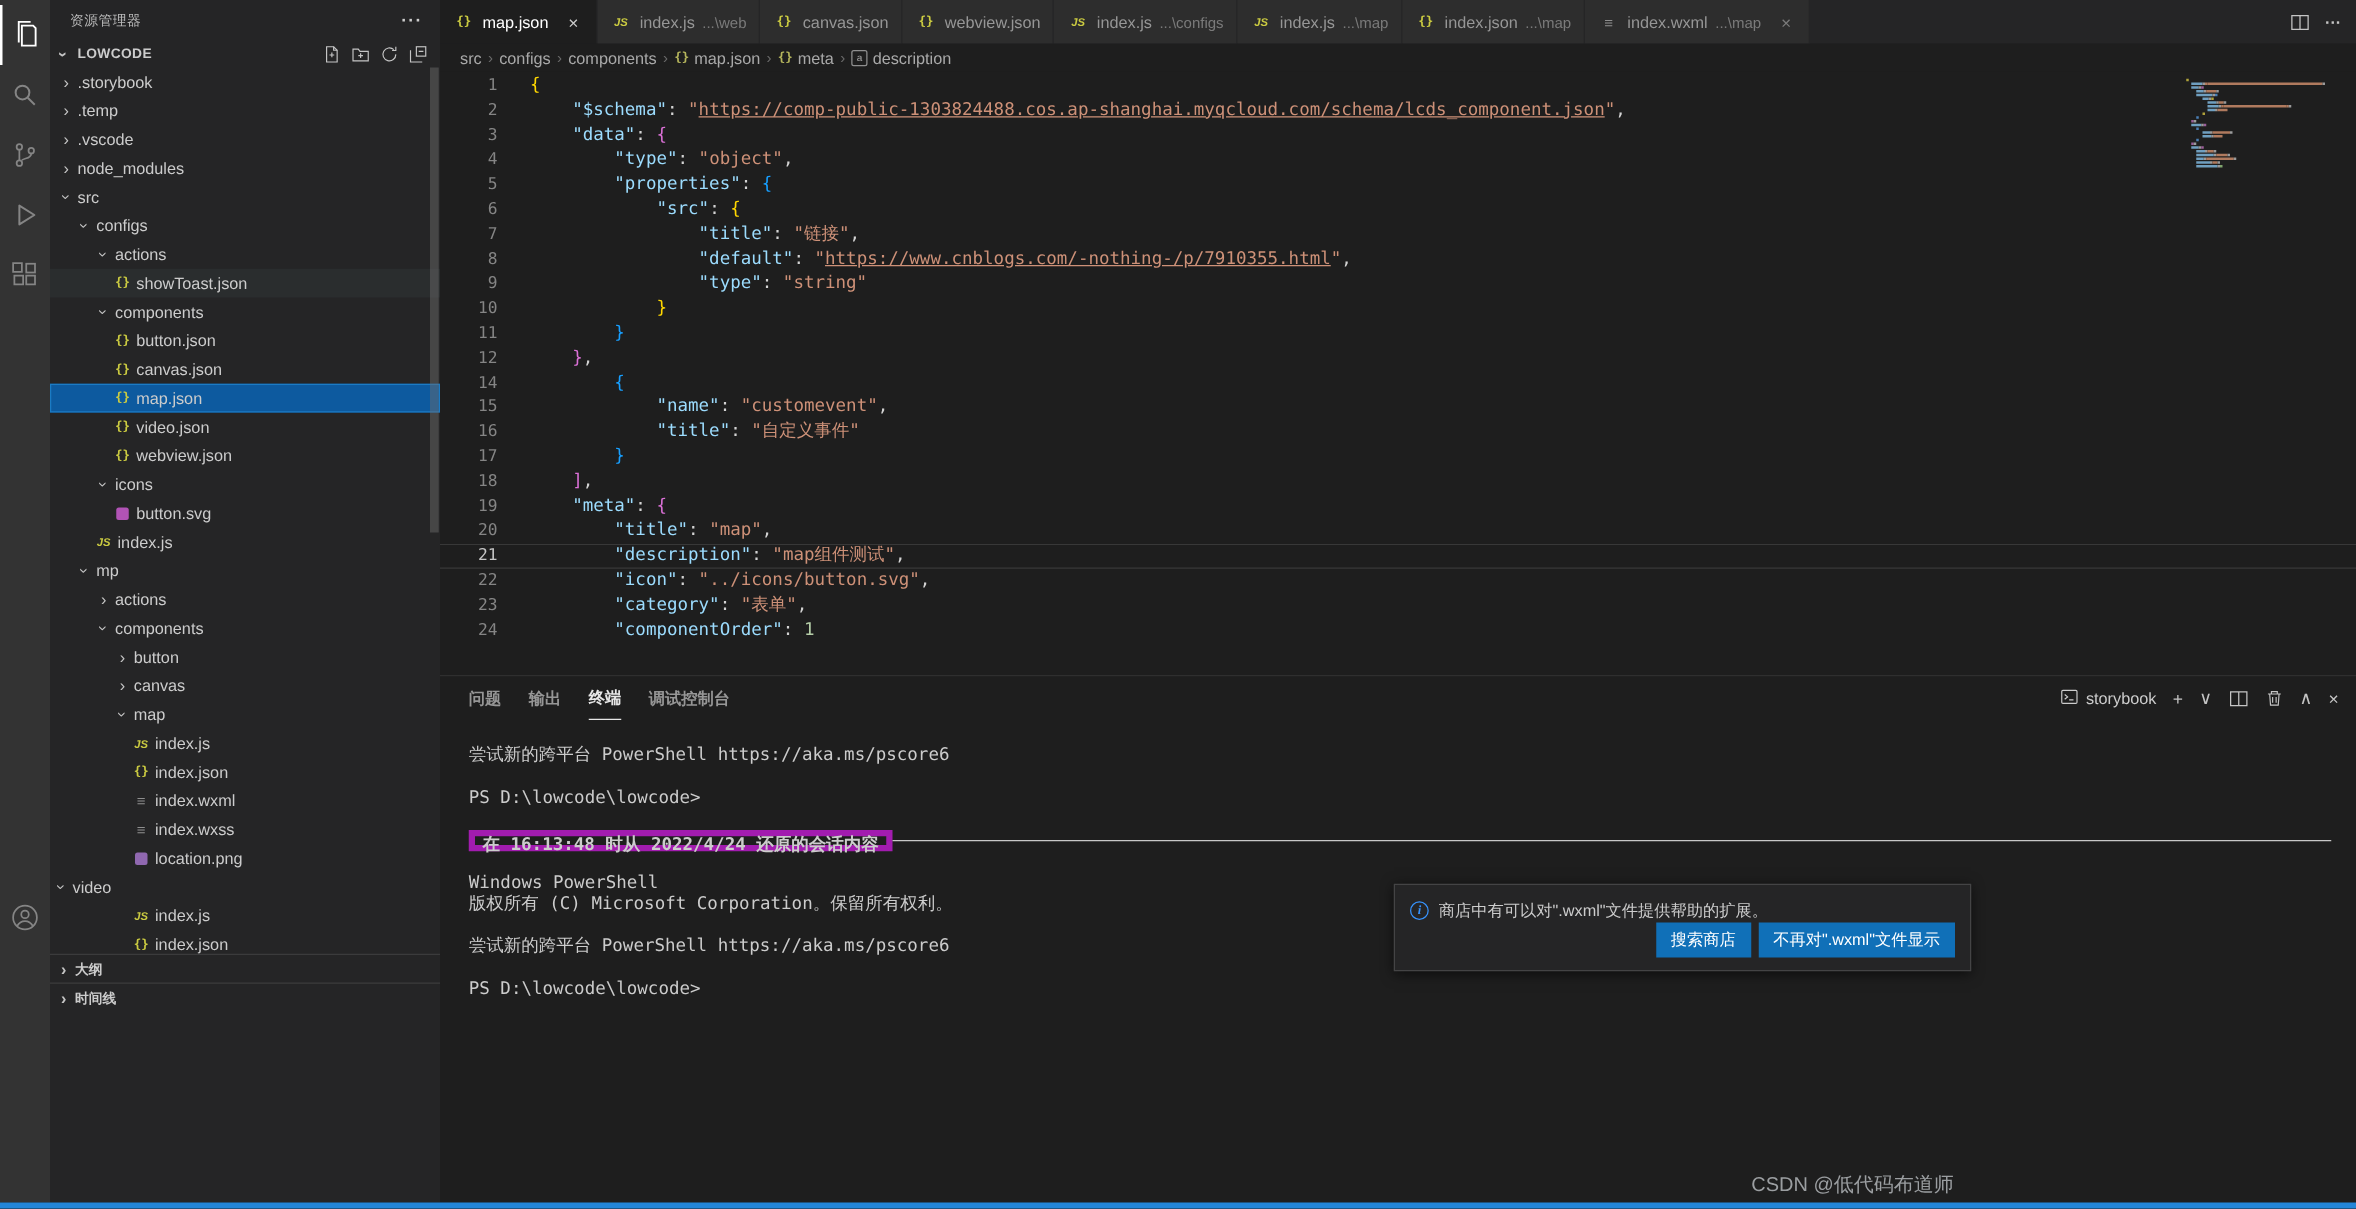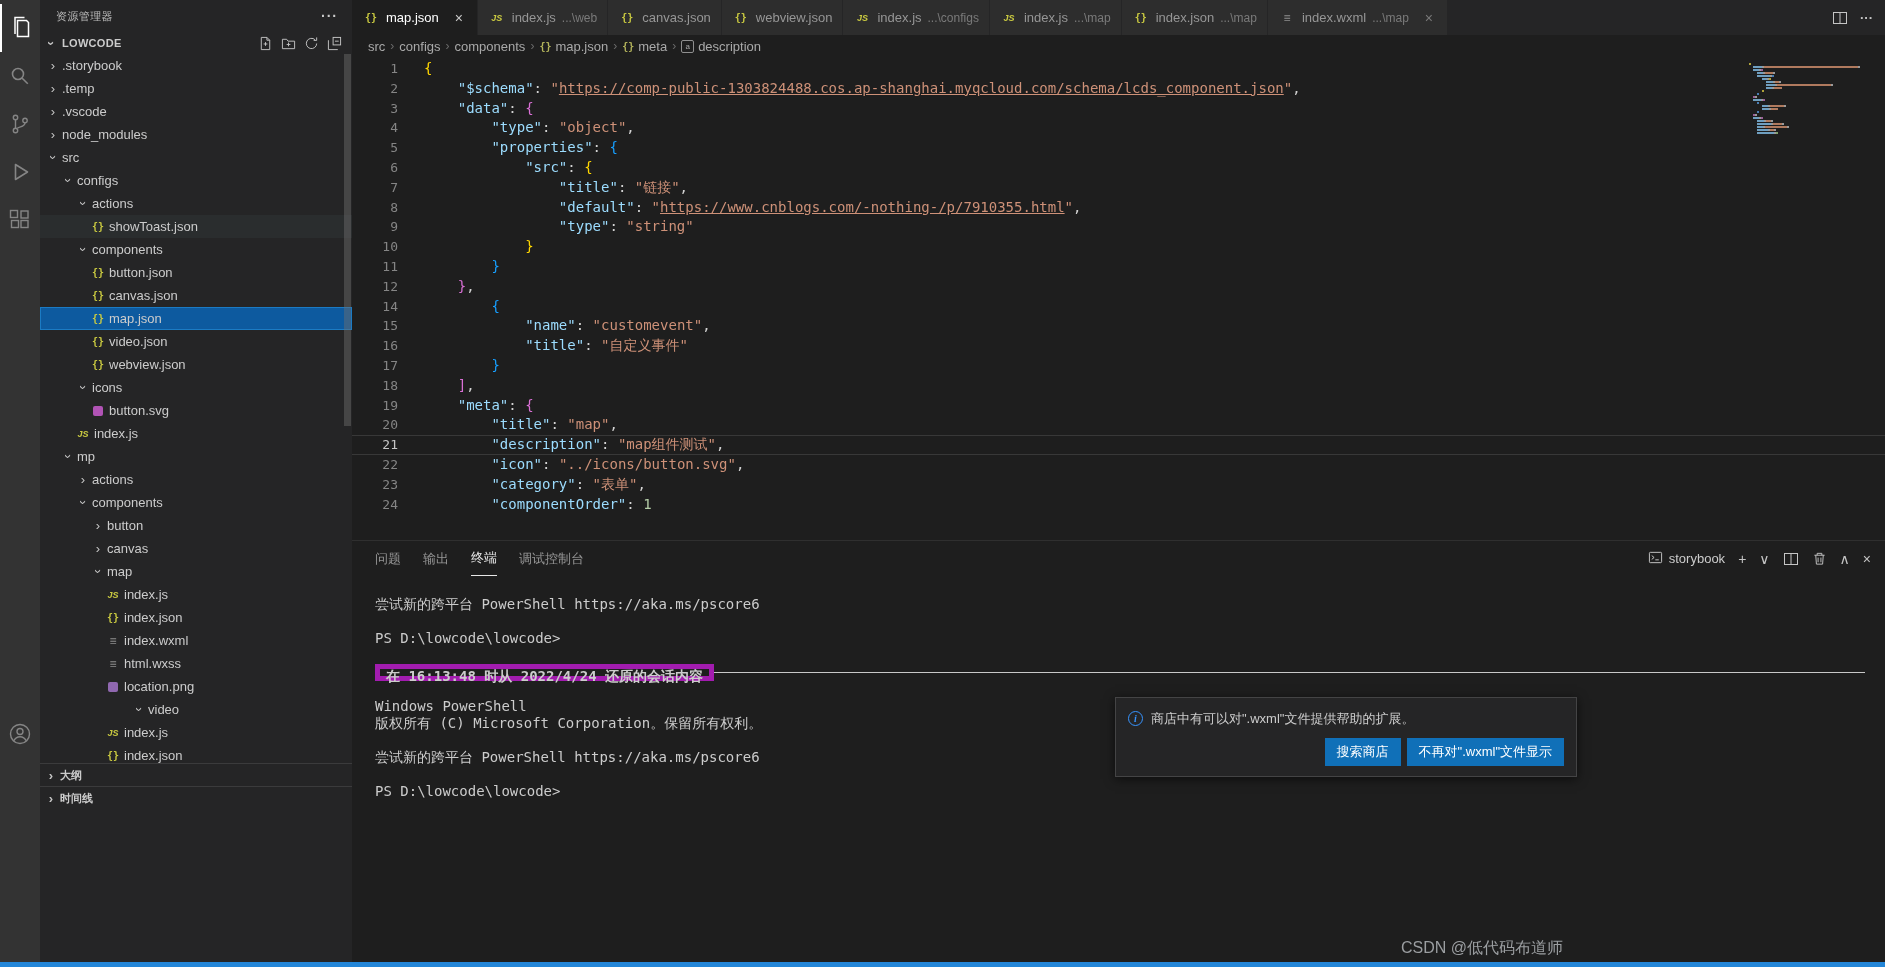--- a/index.html
+++ b/index.html
@@ -593,7 +593,7 @@
     </div>
     <div class="panel">
       <div class="panel-head">
-        <div class="ptabs" style="display:flex;">
+        <div class="ptabs" style="display:flex;font-weight:bold;">
             <div class="ptab">问题</div>
             <div class="ptab">输出</div>
             <div class="ptab active">终端</div>

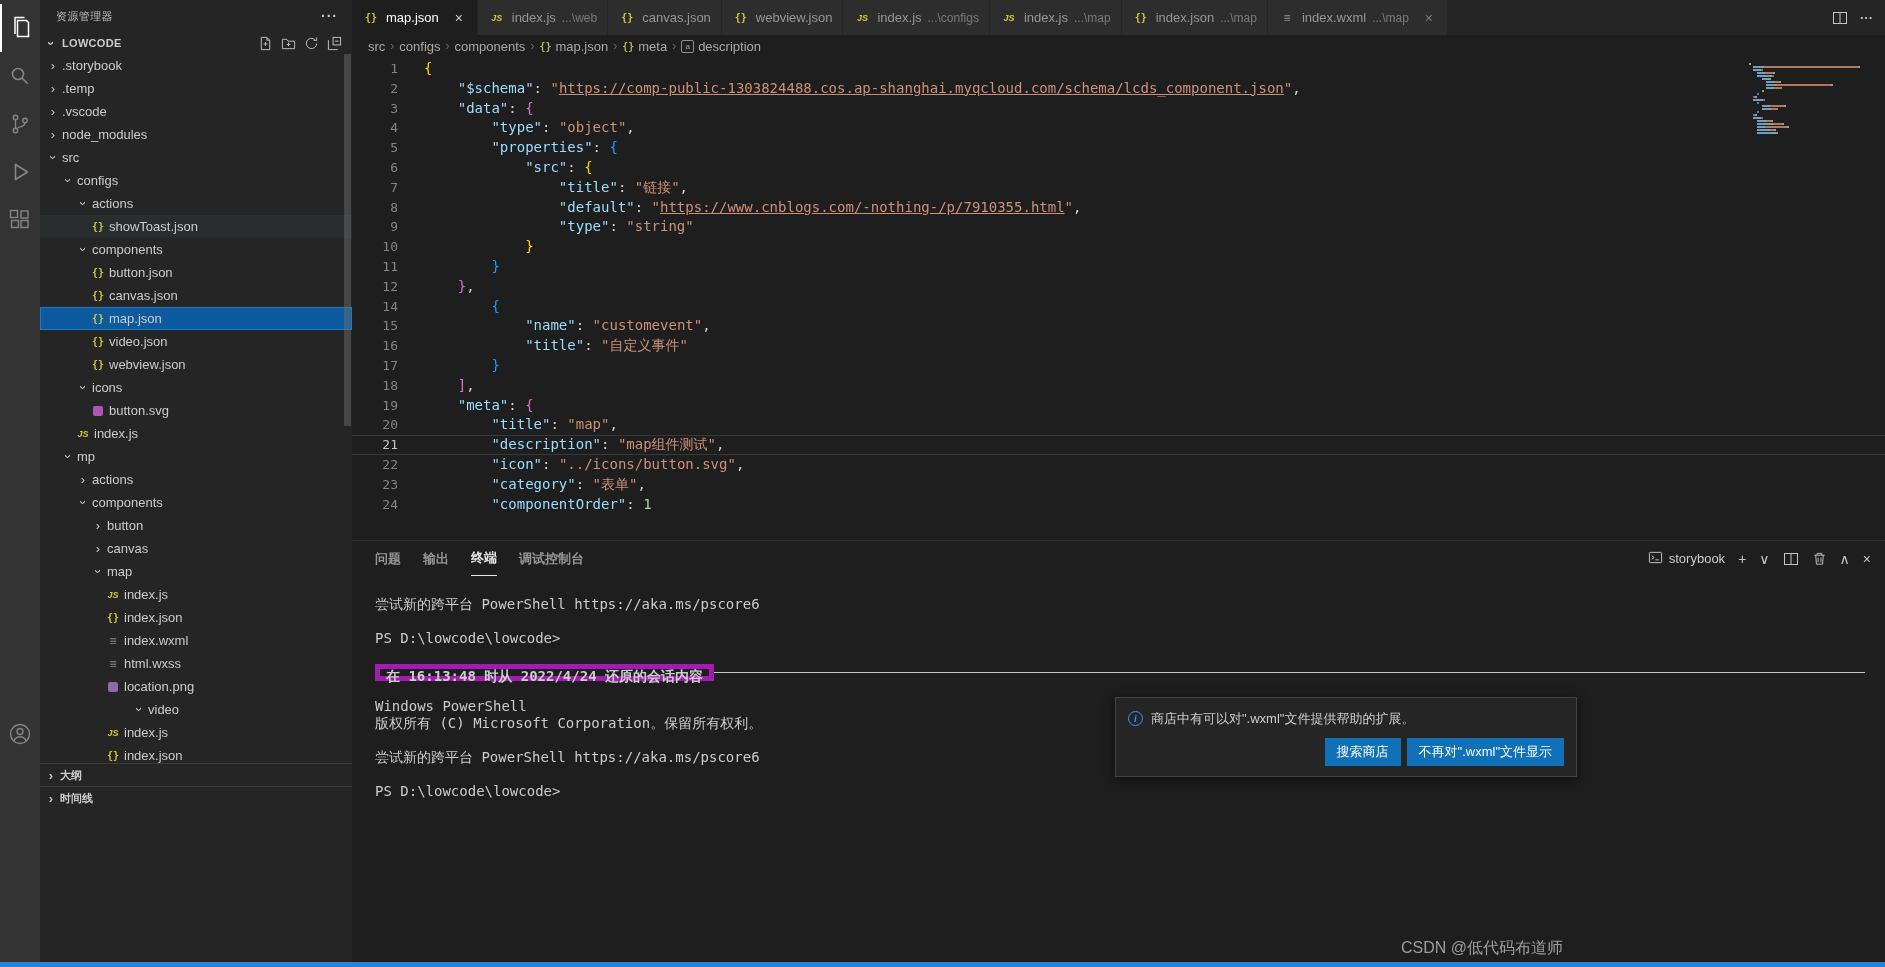--- a/index.html
+++ b/index.html
@@ -303,7 +303,7 @@
         </div>
         <div class="trow" style="padding-left: 64px;">
           <span class="fi ic-generic">≡</span>
-          <span class="tlabel">html.wxss</span>
+          <span class="tlabel">index.wxss</span>
         </div>
         <div class="trow" style="padding-left: 64px;">
           <span class="fi">

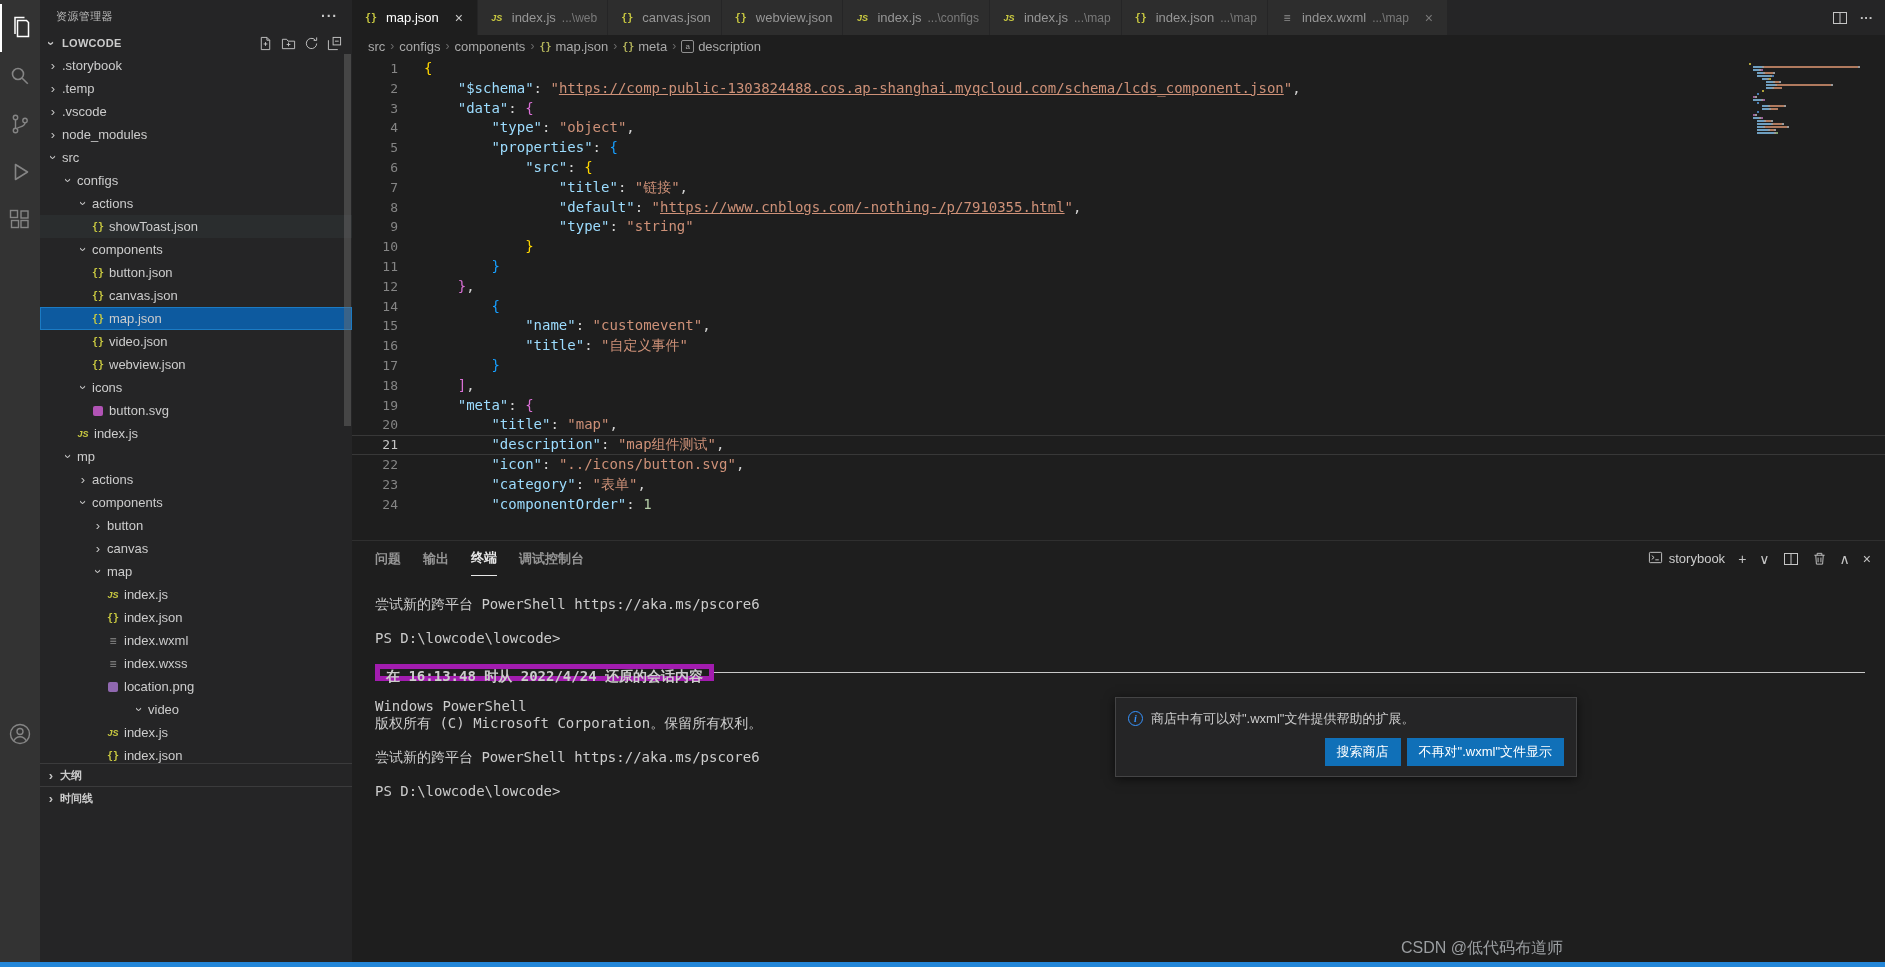--- a/index.html
+++ b/index.html
@@ -311,7 +311,7 @@
           </span>
           <span class="tlabel">location.png</span>
         </div>
-        <div class="trow" style="padding-left: 49px; margin-left: 41px;">
+        <div class="trow" style="">
           <span class="chev open">›</span>
           <span class="tlabel">video</span>
         </div>

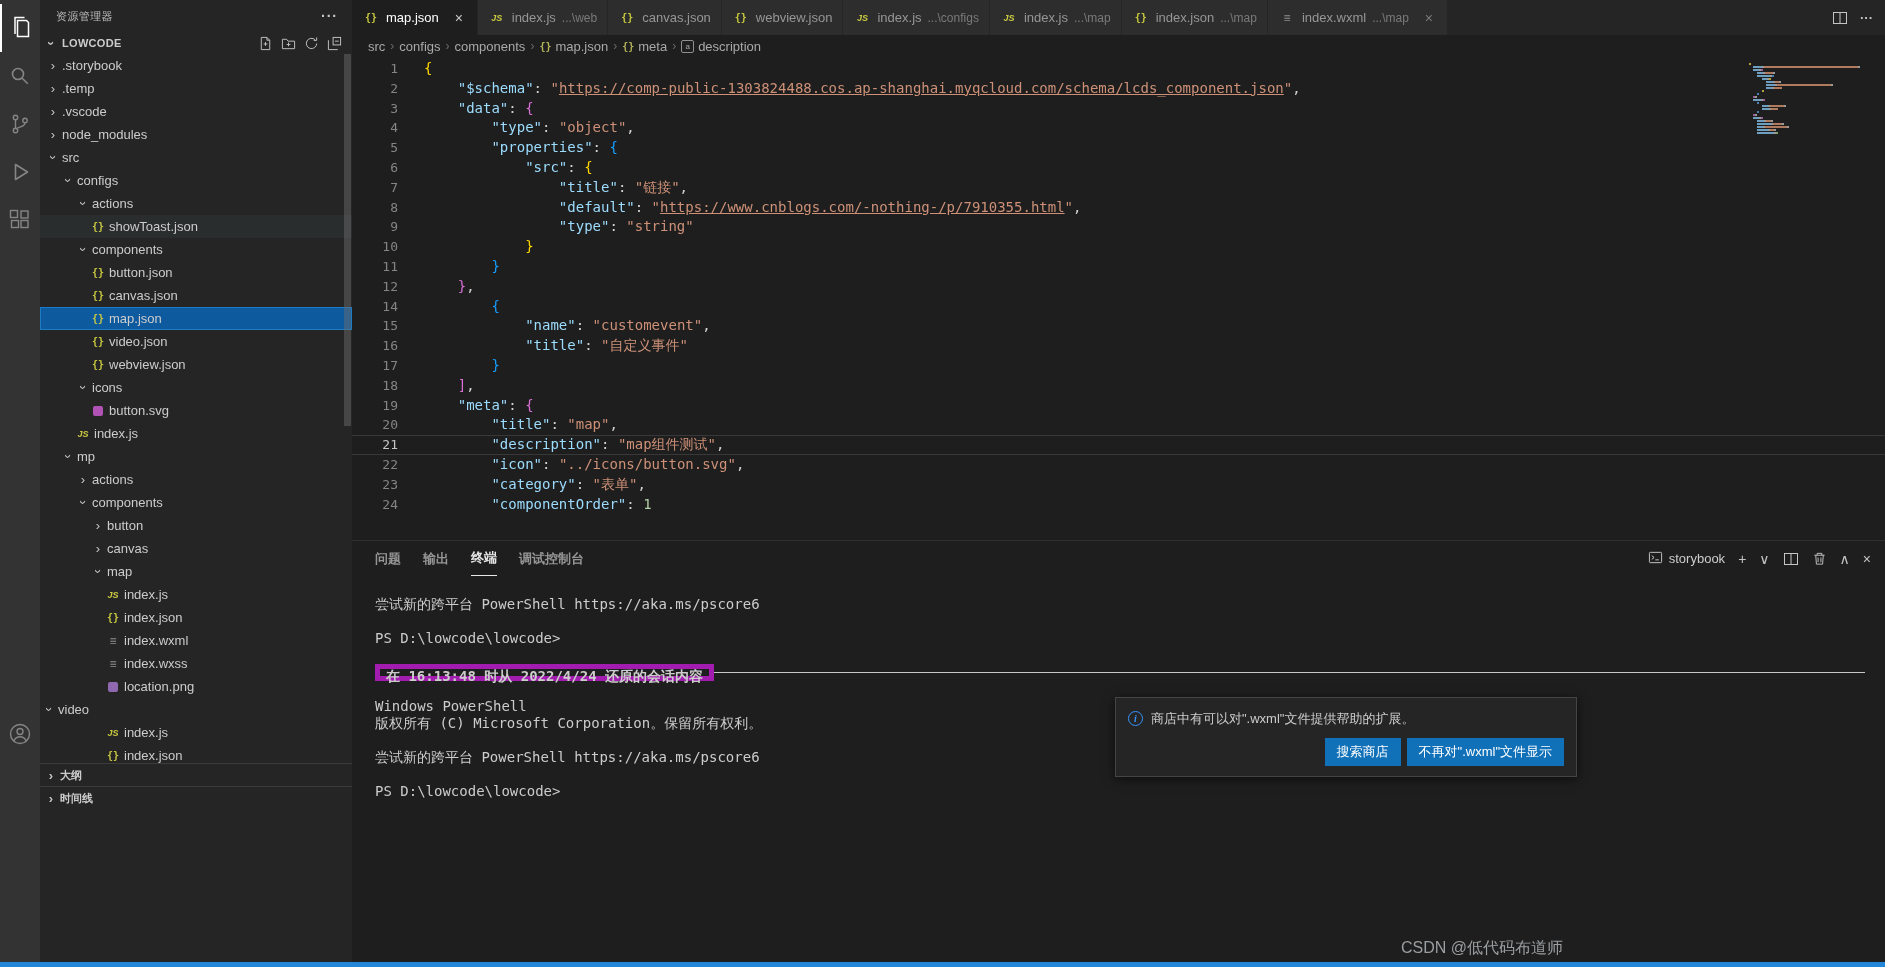--- a/index.html
+++ b/index.html
@@ -101,7 +101,7 @@
   .toast { position: absolute; right: 308px; bottom: 190px; width: 462px; background: #252526; border: 1px solid rgba(90,90,90,.6); box-shadow: 0 2px 10px rgba(0,0,0,.6); padding: 12px 12px 10px 12px; z-index: 8; }
   .toast-msg { display: flex; align-items: flex-start; gap: 8px; color: #cccccc; font-size: 13px; }
   .info-ic { width: 15px; height: 15px; border-radius: 50%; border: 1px solid #3794ff; color: #3794ff; display: inline-flex; align-items: center; justify-content: center; font-size: 10px; font-style: italic; font-weight: bold; flex-shrink: 0; margin-top: 1px; font-family: "Liberation Serif", serif; }
-  .toast-buttons { display: flex; justify-content: flex-end; gap: 6px; margin-top: 10px; }
+  .toast-buttons { display: flex; justify-content: flex-end; gap: 6px; margin-top: 0; }
   .tbtn { background: var(--accent, #1070b8); border: none; color: #ffffff; font-size: 13px; padding: 5px 12px; cursor: pointer; font-family: inherit; }
   .watermark { position: absolute; right: 322px; bottom: 8px; color: #9b9ea1; font-size: 16px; z-index: 9; }
 </style>

